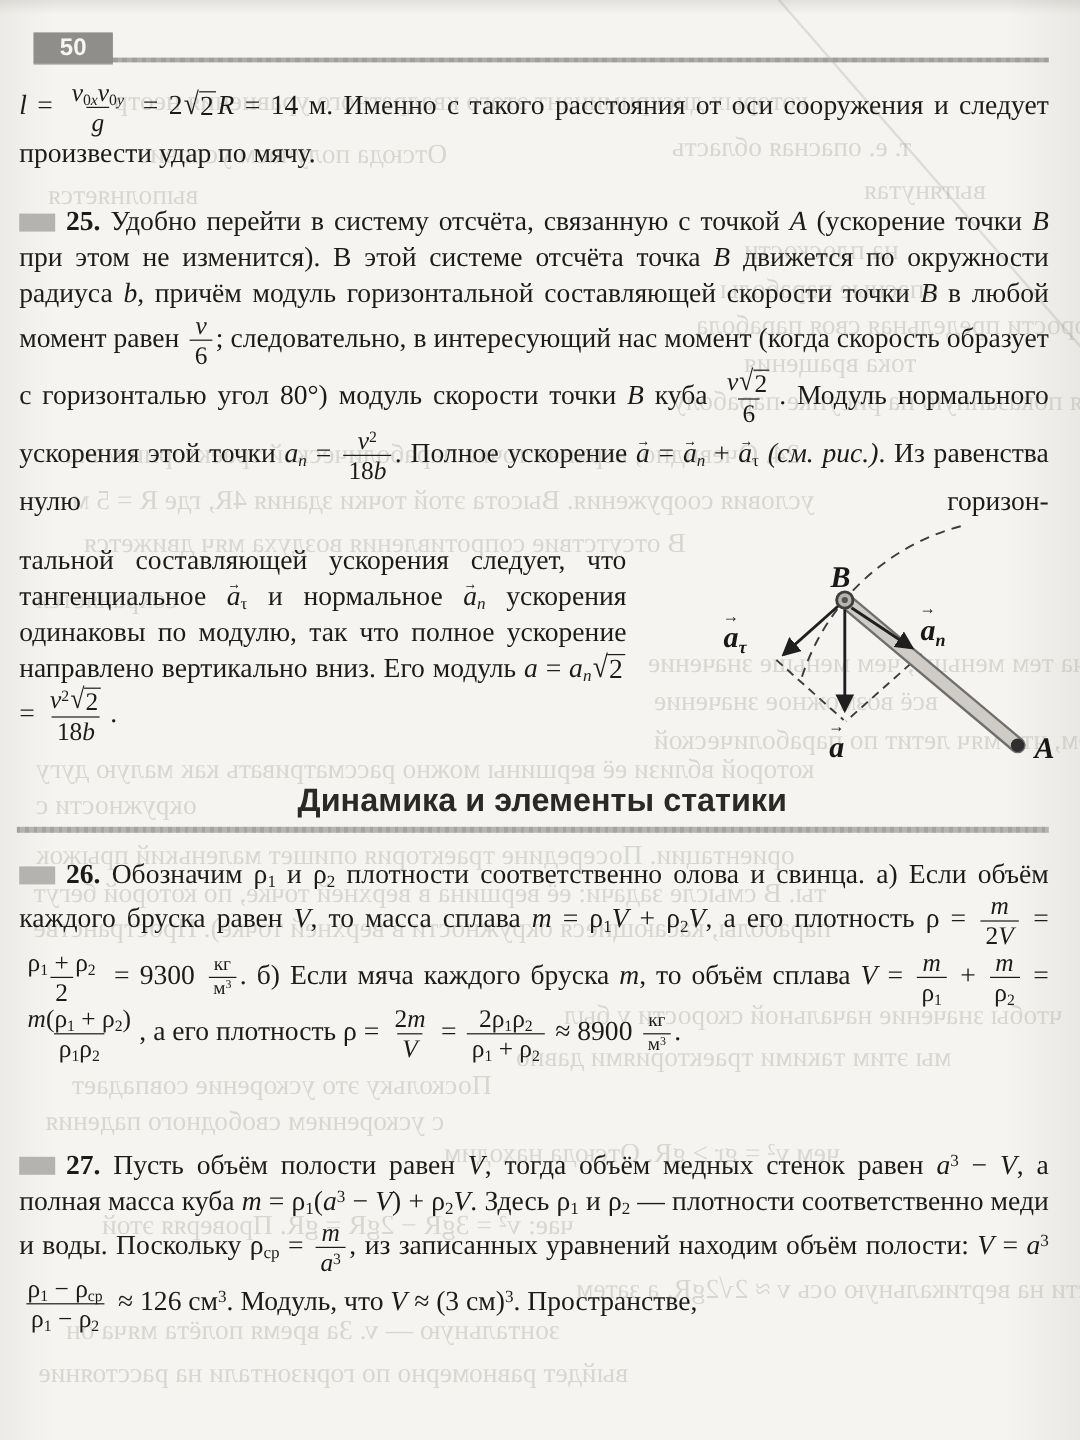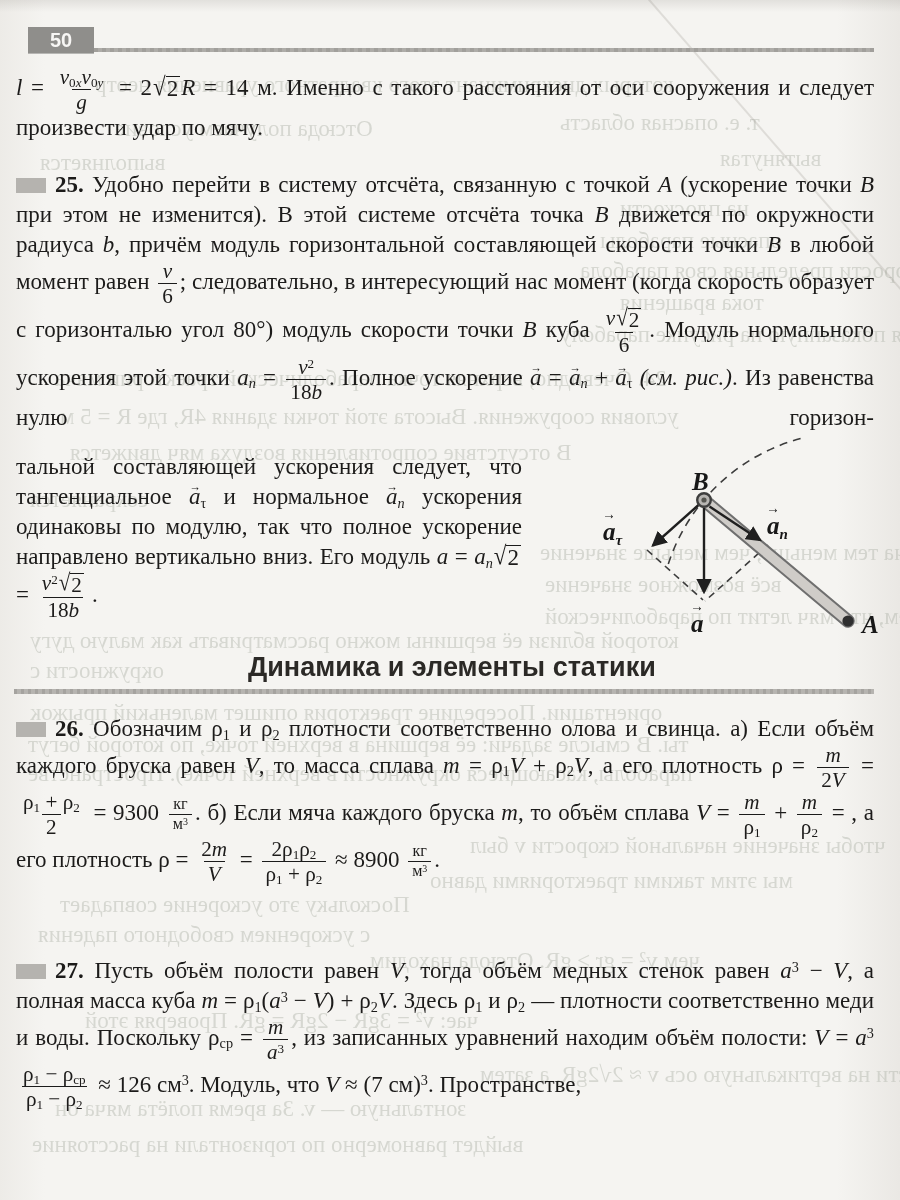--- a/index.html
+++ b/index.html
@@ -184,7 +184,10 @@
       </span><span> + </span><span class="frac">
         <span class="num"><i>m</i></span>
         <span class="den"><span>ρ</span><sub><span>2</span></sub></span>
-      </span><span> = </span><span>, а его плотность ρ = </span><span class="frac">
+      </span><span> = </span><span class="frac">
+        <span class="num"><i>m</i><span>(ρ</span><sub><span>1</span></sub><span> + ρ</span><sub><span>2</span></sub><span>)</span></span>
+        <span class="den"><span>ρ</span><sub><span>1</span></sub><span>ρ</span><sub><span>2</span></sub></span>
+      </span><span>, а его плотность ρ = </span><span class="frac">
         <span class="num"><span>2</span><i>m</i></span>
         <span class="den"><i>V</i></span>
       </span><span> = </span><span class="frac">

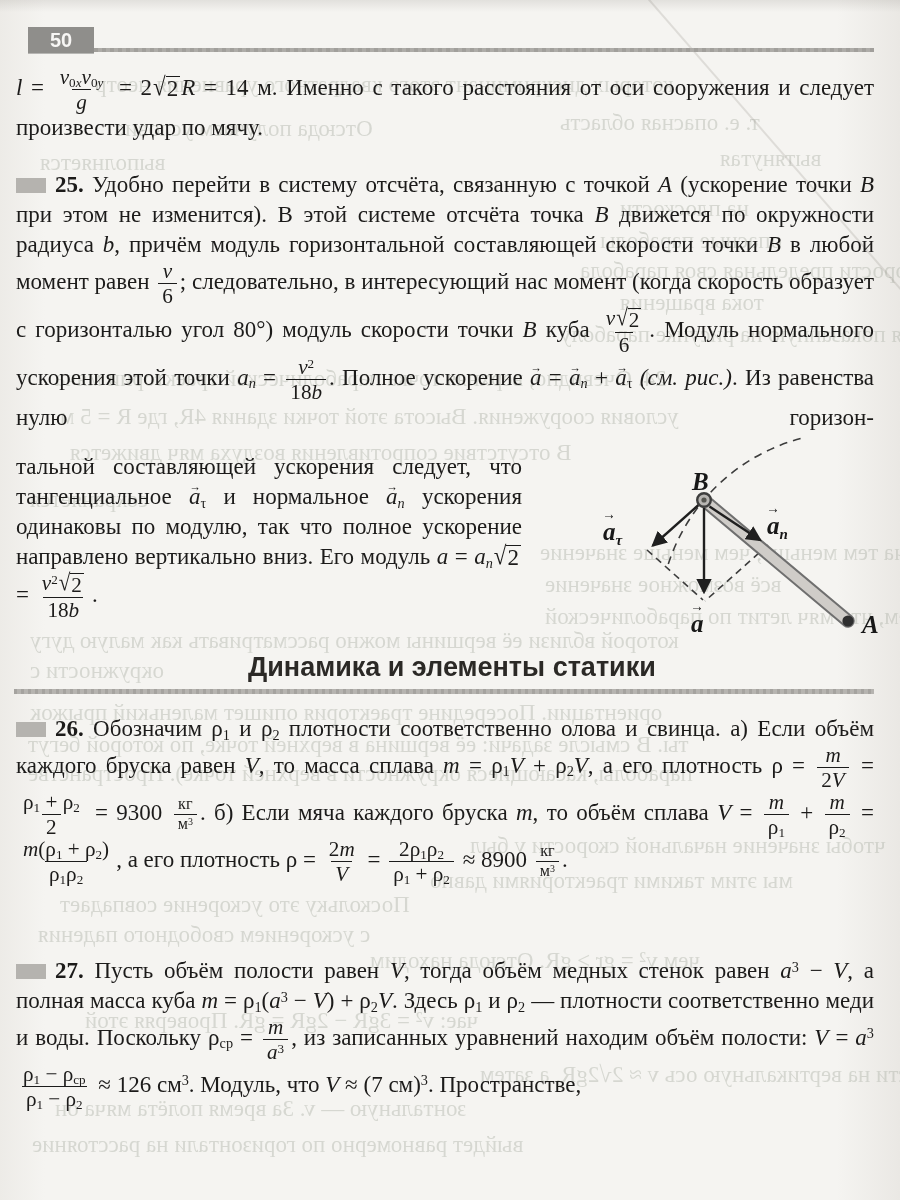--- a/index.html
+++ b/index.html
@@ -204,7 +204,7 @@
       </span><span>, из записанных уравнений находим объём полости: </span><i>V</i><span> = </span><i>a</i><sup><span>3</span></sup><span class="frac">
         <span class="num"><span>ρ</span><sub><span>1</span></sub><span> − ρ</span><sub><span>ср</span></sub></span>
         <span class="den"><span>ρ</span><sub><span>1</span></sub><span> − ρ</span><sub><span>2</span></sub></span>
-      </span><span> ≈ 126 см</span><sup><span>3</span></sup><span>. Модуль, что </span><i>V</i><span> ≈ (7 см)</span><sup><span>3</span></sup><span>. Пространстве,</span></div>
+      </span><span> ≈ 126 см</span><sup><span>3</span></sup><span>. Модуль, что </span><i>V</i><span> ≈ (3 см)</span><sup><span>3</span></sup><span>. Пространстве,</span></div>
 
 </div>
 

